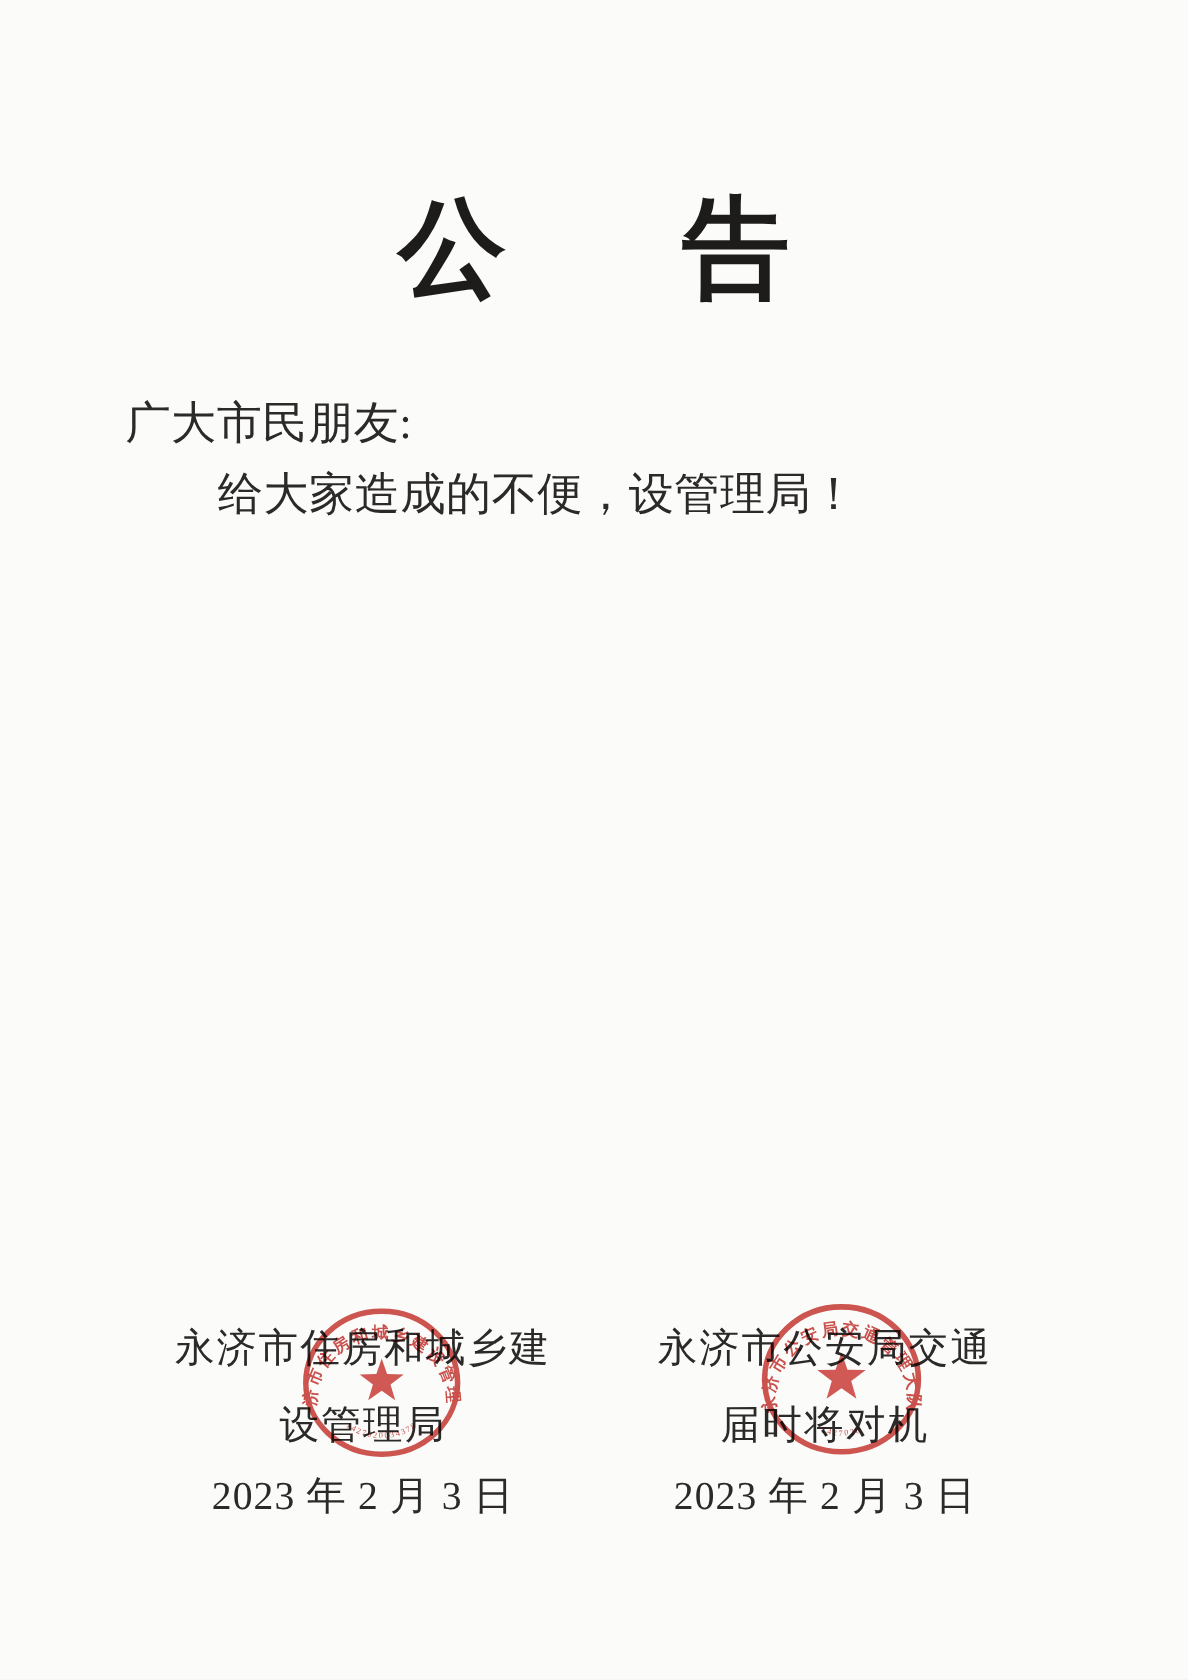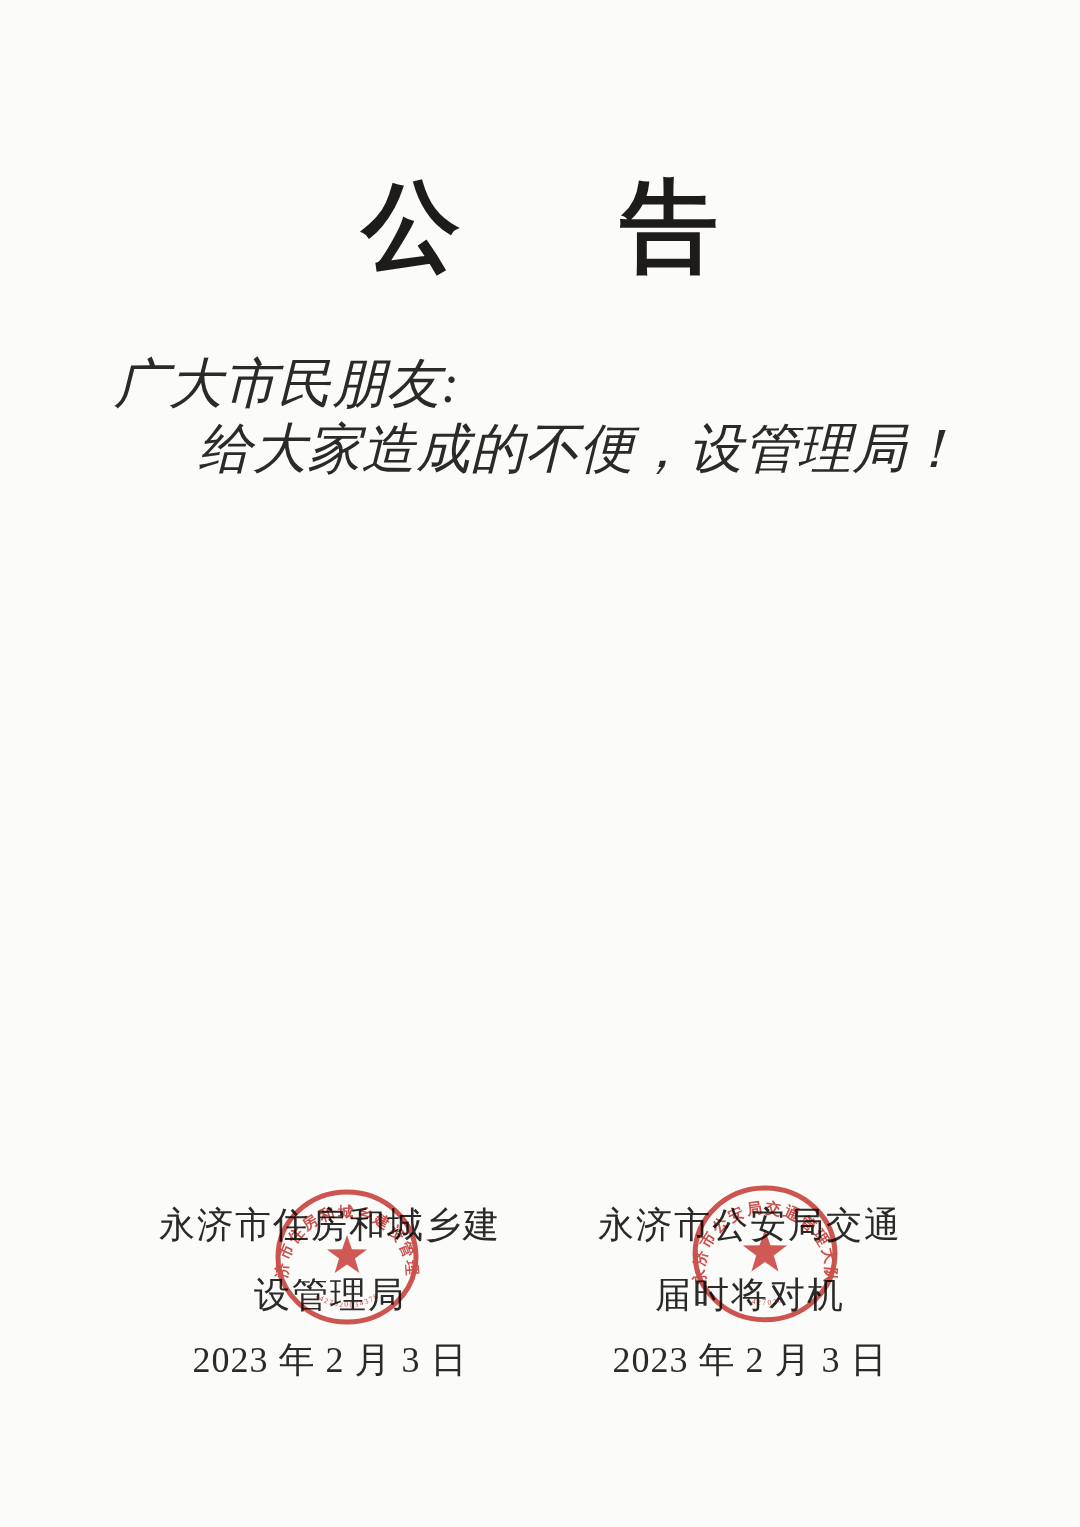--- a/index.html
+++ b/index.html
@@ -36,12 +36,11 @@
     top:352px;
     left:114px;
     width:852px;
-    font-size:54px;
+    font-size:41px;
     line-height:65px;
     letter-spacing:0.5px;
     text-align:justify;
     color:#2b2a28;
-    font-style:italic;
   }
   .body-text p{margin:0;}
   .para{text-indent:84px;}

